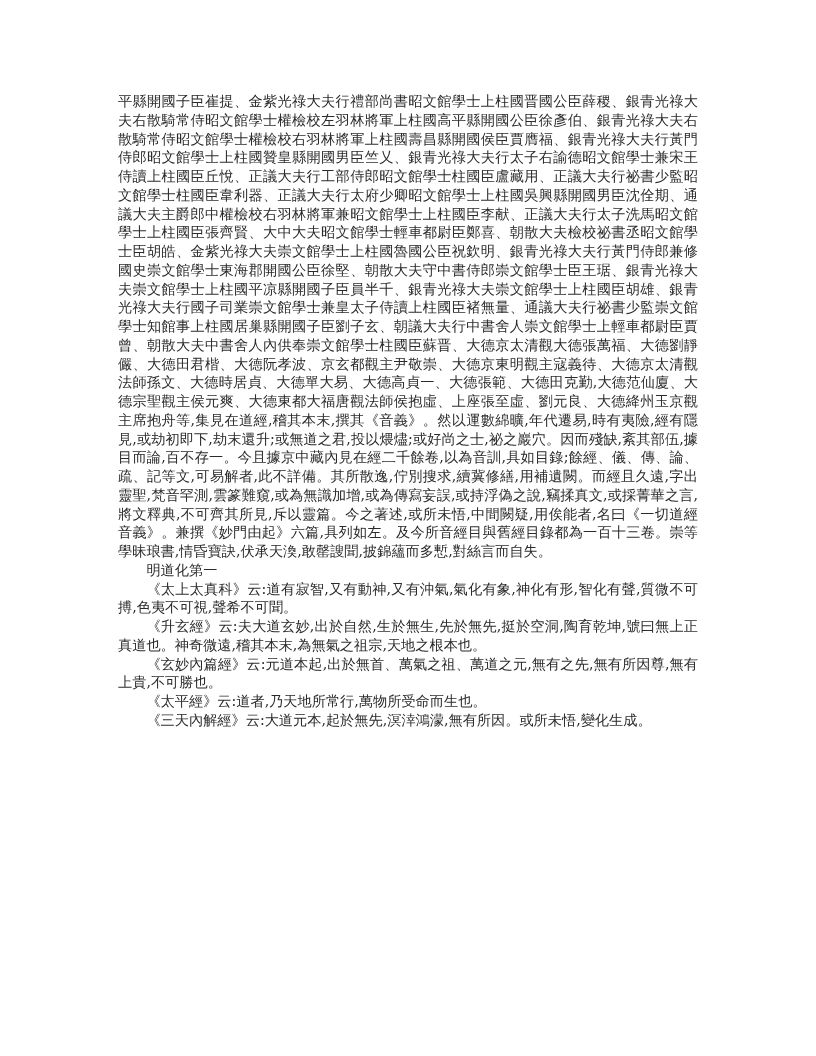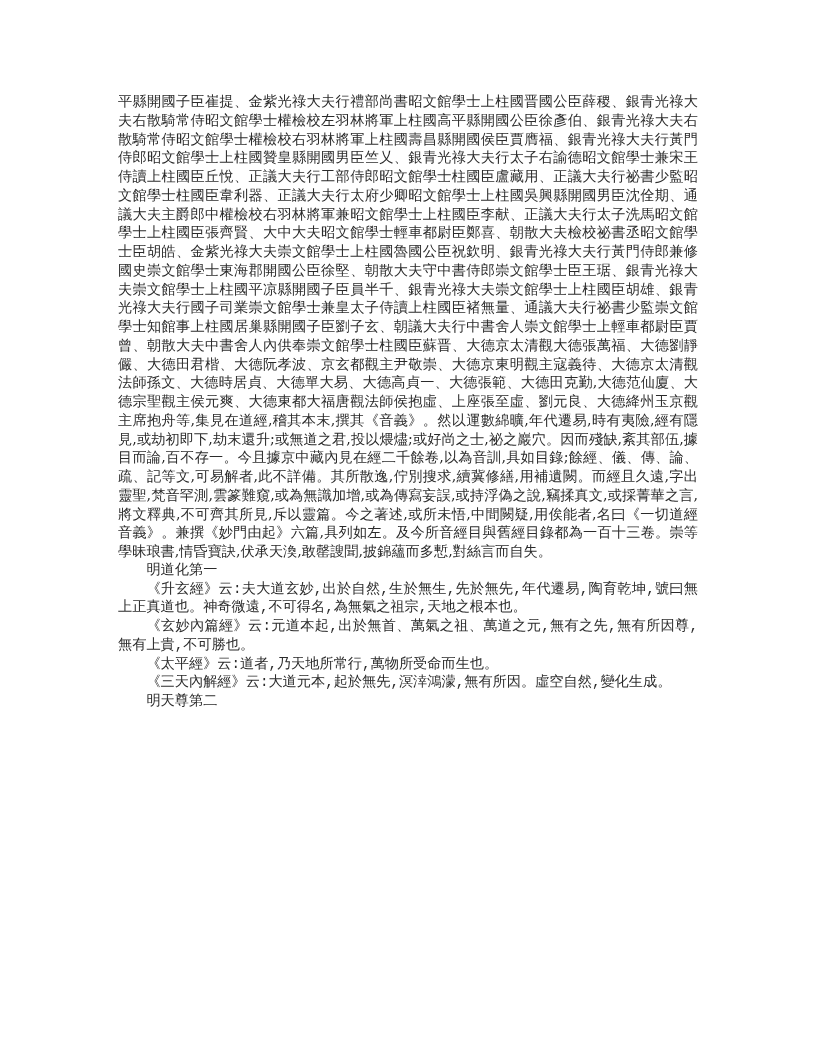--- a/index.html
+++ b/index.html
@@ -33,7 +33,6 @@
   }
   .text-block p.indent {
     text-indent: 2em;
-    font-family: Liberation Mono, monospace;
   }
 </style>
 </head>

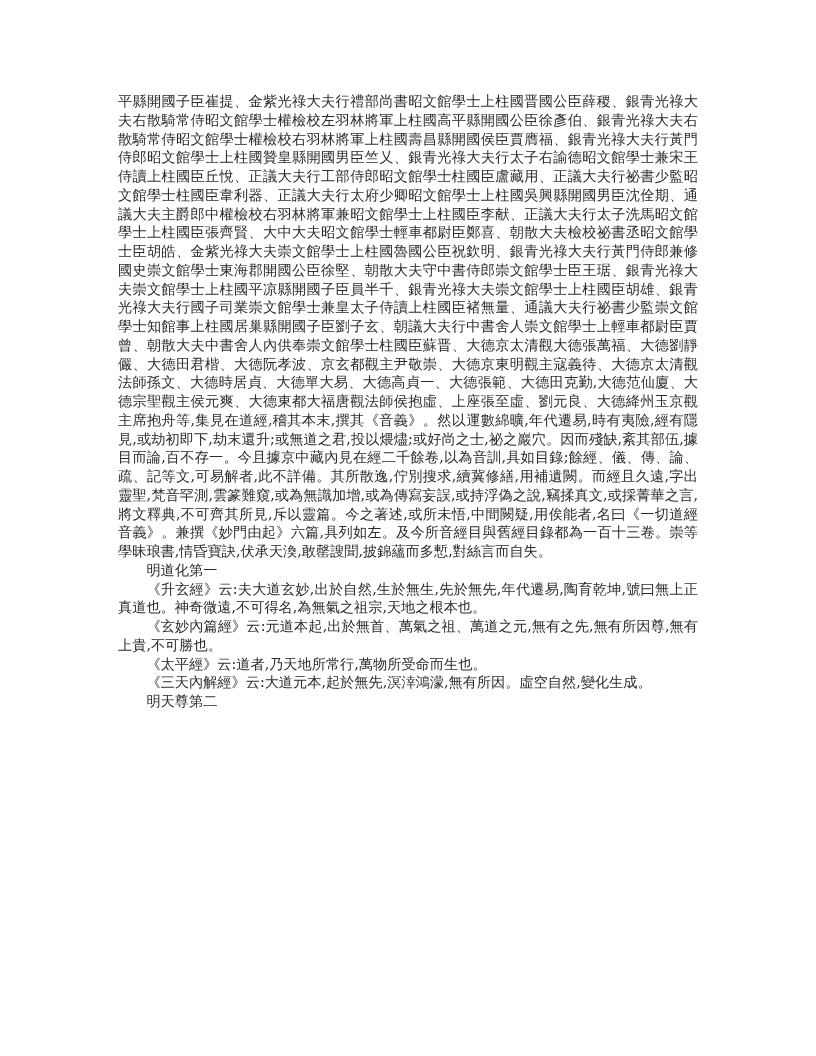--- a/index.html
+++ b/index.html
@@ -42,6 +42,7 @@
   <div class="text-block" id="text-block">
       <p>平縣開國子臣崔提、金紫光祿大夫行禮部尚書昭文館學士上柱國晋國公臣薛稷、銀青光祿大夫右散騎常侍昭文館學士權檢校左羽林將軍上柱國高平縣開國公臣徐彥伯、銀青光祿大夫右散騎常侍昭文館學士權檢校右羽林將軍上柱國壽昌縣開國侯臣賈膺福、銀青光祿大夫行黃門侍郎昭文館學士上柱國贊皇縣開國男臣竺乂、銀青光祿大夫行太子右諭德昭文館學士兼宋王侍讀上柱國臣丘悅、正議大夫行工部侍郎昭文館學士柱國臣盧藏用、正議大夫行祕書少監昭文館學士柱國臣韋利器、正議大夫行太府少卿昭文館學士上柱國吳興縣開國男臣沈佺期、通議大夫主爵郎中權檢校右羽林將軍兼昭文館學士上柱國臣李献、正議大夫行太子洗馬昭文館學士上柱國臣張齊賢、大中大夫昭文館學士輕車都尉臣鄭喜、朝散大夫檢校祕書丞昭文館學士臣胡皓、金紫光祿大夫崇文館學士上柱國魯國公臣祝欽明、銀青光祿大夫行黃門侍郎兼修國史崇文館學士東海郡開國公臣徐堅、朝散大夫守中書侍郎崇文館學士臣王琚、銀青光祿大夫崇文館學士上柱國平凉縣開國子臣員半千、銀青光祿大夫崇文館學士上柱國臣胡雄、銀青光祿大夫行國子司業崇文館學士兼皇太子侍讀上柱國臣褚無量、通議大夫行祕書少監崇文館學士知館事上柱國居巢縣開國子臣劉子玄、朝議大夫行中書舍人崇文館學士上輕車都尉臣賈曾、朝散大夫中書舍人內供奉崇文館學士柱國臣蘇晋、大德京太清觀大德張萬福、大德劉靜儼、大德田君楷、大德阮孝波、京玄都觀主尹敬崇、大德京東明觀主寇義待、大德京太清觀法師孫文、大德時居貞、大德單大易、大德高貞一、大德張範、大德田克勤,大德范仙廈、大德宗聖觀主侯元爽、大德東都大福唐觀法師侯抱虛、上座張至虛、劉元良、大德絳州玉京觀主席抱舟等,集見在道經,稽其本末,撰其《音義》。然以運數綿曠,年代遷易,時有夷險,經有隱見,或劫初即下,劫末還升;或無道之君,投以煨燼;或好尚之士,祕之巖穴。因而殘缺,紊其部伍,據目而論,百不存一。今且據京中藏內見在經二千餘卷,以為音訓,具如目錄;餘經、儀、傳、論、疏、記等文,可易解者,此不詳備。其所散逸,佇別搜求,續冀修繕,用補遺闕。而經且久遠,字出靈聖,梵音罕測,雲篆難窺,或為無識加增,或為傳寫妄誤,或持浮偽之說,竊揉真文,或採菁華之言,將文釋典,不可齊其所見,斥以靈篇。今之著述,或所未悟,中間闕疑,用俟能者,名曰《一切道經音義》。兼撰《妙門由起》六篇,具列如左。及今所音經目與舊經目錄都為一百十三卷。崇等學昧琅書,情昏寶訣,伏承天渙,敢罄謏聞,披錦蘊而多慙,對絲言而自失。</p>
       <p class="indent">明道化第一</p>
+      <p class="indent">《太上太真科》云:道有寂智,又有動神,又有沖氣,氣化有象,神化有形,智化有聲,質微不可搏,色夷不可視,聲希不可聞。</p>
       <p class="indent">《升玄經》云:夫大道玄妙,出於自然,生於無生,先於無先,年代遷易,陶育乾坤,號曰無上正真道也。神奇微遠,不可得名,為無氣之祖宗,天地之根本也。</p>
       <p class="indent">《玄妙內篇經》云:元道本起,出於無首、萬氣之祖、萬道之元,無有之先,無有所因尊,無有上貴,不可勝也。</p>
       <p class="indent">《太平經》云:道者,乃天地所常行,萬物所受命而生也。</p>

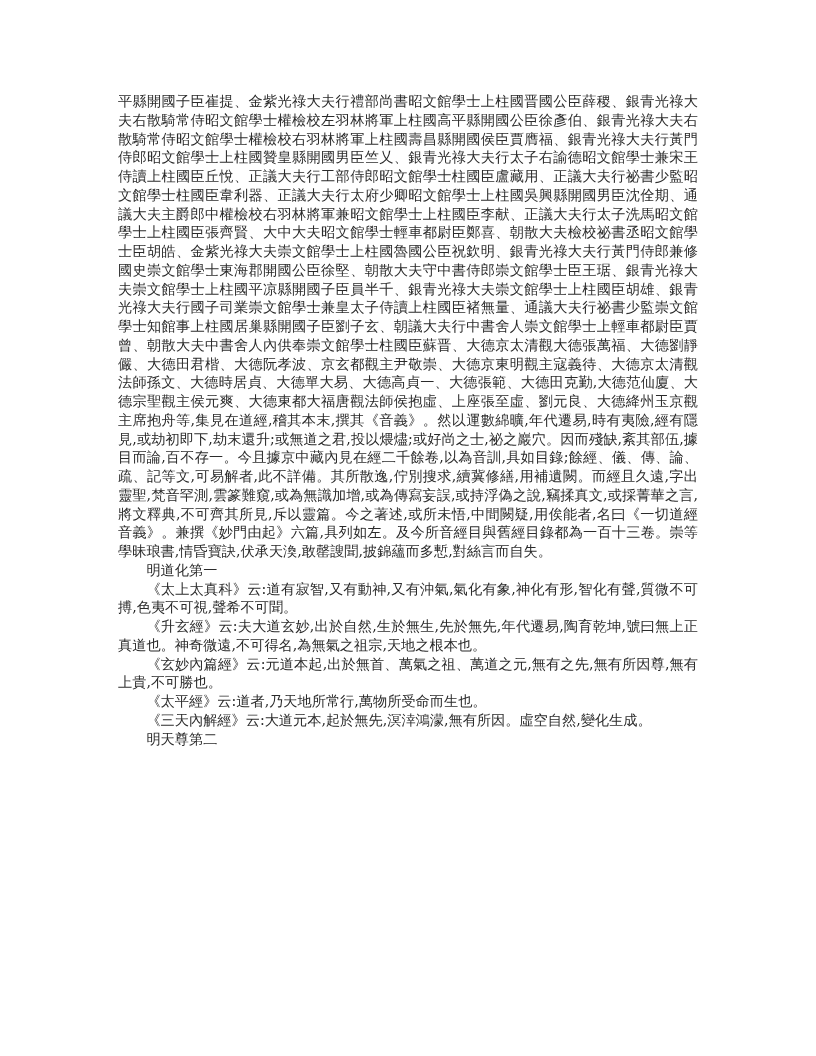--- a/index.html
+++ b/index.html
@@ -43,7 +43,7 @@
       <p>平縣開國子臣崔提、金紫光祿大夫行禮部尚書昭文館學士上柱國晋國公臣薛稷、銀青光祿大夫右散騎常侍昭文館學士權檢校左羽林將軍上柱國高平縣開國公臣徐彥伯、銀青光祿大夫右散騎常侍昭文館學士權檢校右羽林將軍上柱國壽昌縣開國侯臣賈膺福、銀青光祿大夫行黃門侍郎昭文館學士上柱國贊皇縣開國男臣竺乂、銀青光祿大夫行太子右諭德昭文館學士兼宋王侍讀上柱國臣丘悅、正議大夫行工部侍郎昭文館學士柱國臣盧藏用、正議大夫行祕書少監昭文館學士柱國臣韋利器、正議大夫行太府少卿昭文館學士上柱國吳興縣開國男臣沈佺期、通議大夫主爵郎中權檢校右羽林將軍兼昭文館學士上柱國臣李献、正議大夫行太子洗馬昭文館學士上柱國臣張齊賢、大中大夫昭文館學士輕車都尉臣鄭喜、朝散大夫檢校祕書丞昭文館學士臣胡皓、金紫光祿大夫崇文館學士上柱國魯國公臣祝欽明、銀青光祿大夫行黃門侍郎兼修國史崇文館學士東海郡開國公臣徐堅、朝散大夫守中書侍郎崇文館學士臣王琚、銀青光祿大夫崇文館學士上柱國平凉縣開國子臣員半千、銀青光祿大夫崇文館學士上柱國臣胡雄、銀青光祿大夫行國子司業崇文館學士兼皇太子侍讀上柱國臣褚無量、通議大夫行祕書少監崇文館學士知館事上柱國居巢縣開國子臣劉子玄、朝議大夫行中書舍人崇文館學士上輕車都尉臣賈曾、朝散大夫中書舍人內供奉崇文館學士柱國臣蘇晋、大德京太清觀大德張萬福、大德劉靜儼、大德田君楷、大德阮孝波、京玄都觀主尹敬崇、大德京東明觀主寇義待、大德京太清觀法師孫文、大德時居貞、大德單大易、大德高貞一、大德張範、大德田克勤,大德范仙廈、大德宗聖觀主侯元爽、大德東都大福唐觀法師侯抱虛、上座張至虛、劉元良、大德絳州玉京觀主席抱舟等,集見在道經,稽其本末,撰其《音義》。然以運數綿曠,年代遷易,時有夷險,經有隱見,或劫初即下,劫末還升;或無道之君,投以煨燼;或好尚之士,祕之巖穴。因而殘缺,紊其部伍,據目而論,百不存一。今且據京中藏內見在經二千餘卷,以為音訓,具如目錄;餘經、儀、傳、論、疏、記等文,可易解者,此不詳備。其所散逸,佇別搜求,續冀修繕,用補遺闕。而經且久遠,字出靈聖,梵音罕測,雲篆難窺,或為無識加增,或為傳寫妄誤,或持浮偽之說,竊揉真文,或採菁華之言,將文釋典,不可齊其所見,斥以靈篇。今之著述,或所未悟,中間闕疑,用俟能者,名曰《一切道經音義》。兼撰《妙門由起》六篇,具列如左。及今所音經目與舊經目錄都為一百十三卷。崇等學昧琅書,情昏寶訣,伏承天渙,敢罄謏聞,披錦蘊而多慙,對絲言而自失。</p>
       <p class="indent">明道化第一</p>
       <p class="indent">《太上太真科》云:道有寂智,又有動神,又有沖氣,氣化有象,神化有形,智化有聲,質微不可搏,色夷不可視,聲希不可聞。</p>
-      <p class="indent">《升玄經》云:夫大道玄妙,出於自然,生於無生,先於無先,年代遷易,陶育乾坤,號曰無上正真道也。神奇微遠,不可得名,為無氣之祖宗,天地之根本也。</p>
+      <p class="indent">《升玄經》云:夫大道玄妙,出於自然,生於無生,先於無先,挺於空洞,陶育乾坤,號曰無上正真道也。神奇微遠,稽其本末,為無氣之祖宗,天地之根本也。</p>
       <p class="indent">《玄妙內篇經》云:元道本起,出於無首、萬氣之祖、萬道之元,無有之先,無有所因尊,無有上貴,不可勝也。</p>
       <p class="indent">《太平經》云:道者,乃天地所常行,萬物所受命而生也。</p>
       <p class="indent">《三天內解經》云:大道元本,起於無先,溟涬鴻濛,無有所因。虛空自然,變化生成。</p>

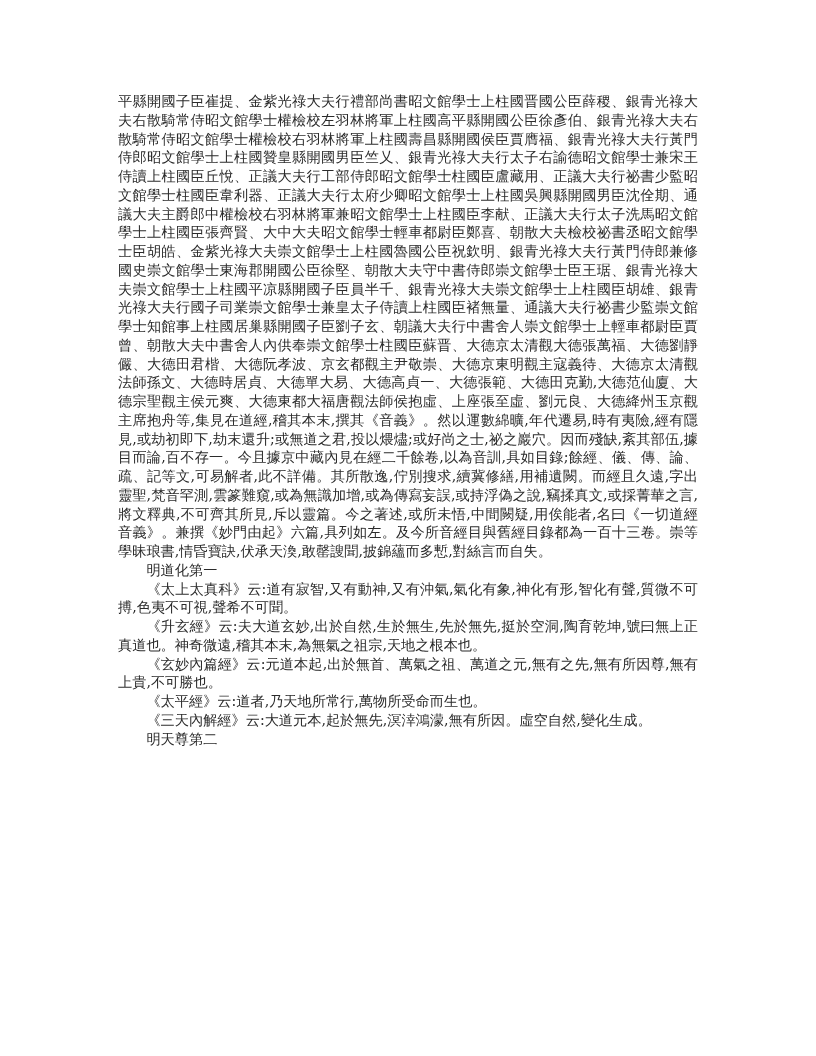--- a/index.html
+++ b/index.html
@@ -46,7 +46,7 @@
       <p class="indent">《升玄經》云:夫大道玄妙,出於自然,生於無生,先於無先,挺於空洞,陶育乾坤,號曰無上正真道也。神奇微遠,稽其本末,為無氣之祖宗,天地之根本也。</p>
       <p class="indent">《玄妙內篇經》云:元道本起,出於無首、萬氣之祖、萬道之元,無有之先,無有所因尊,無有上貴,不可勝也。</p>
       <p class="indent">《太平經》云:道者,乃天地所常行,萬物所受命而生也。</p>
-      <p class="indent">《三天內解經》云:大道元本,起於無先,溟涬鴻濛,無有所因。虛空自然,變化生成。</p>
+      <p class="indent">《三天內解經》云:大道元本,起於無先,溟涬鴻濛,無有所因。或所未悟,變化生成。</p>
       <p class="indent">明天尊第二</p>
     </div>
 </div>

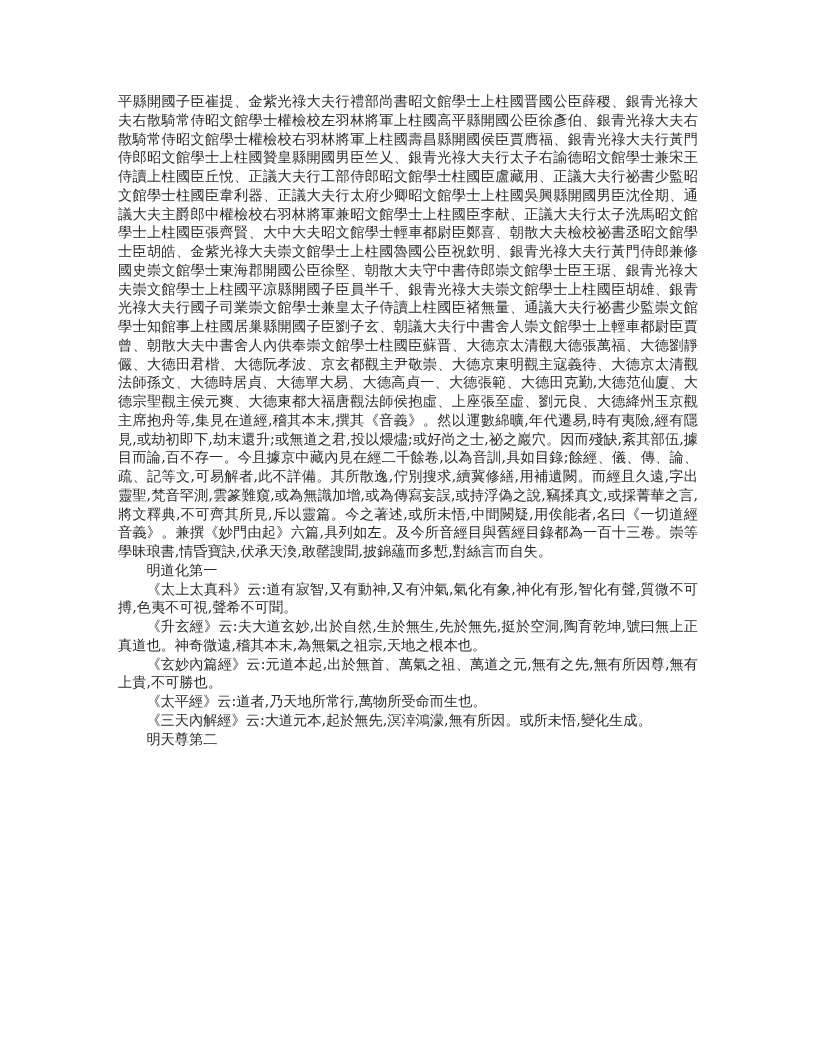--- a/index.html
+++ b/index.html
@@ -47,7 +47,6 @@
       <p class="indent">《玄妙內篇經》云:元道本起,出於無首、萬氣之祖、萬道之元,無有之先,無有所因尊,無有上貴,不可勝也。</p>
       <p class="indent">《太平經》云:道者,乃天地所常行,萬物所受命而生也。</p>
       <p class="indent">《三天內解經》云:大道元本,起於無先,溟涬鴻濛,無有所因。或所未悟,變化生成。</p>
-      <p class="indent">明天尊第二</p>
     </div>
 </div>
 

